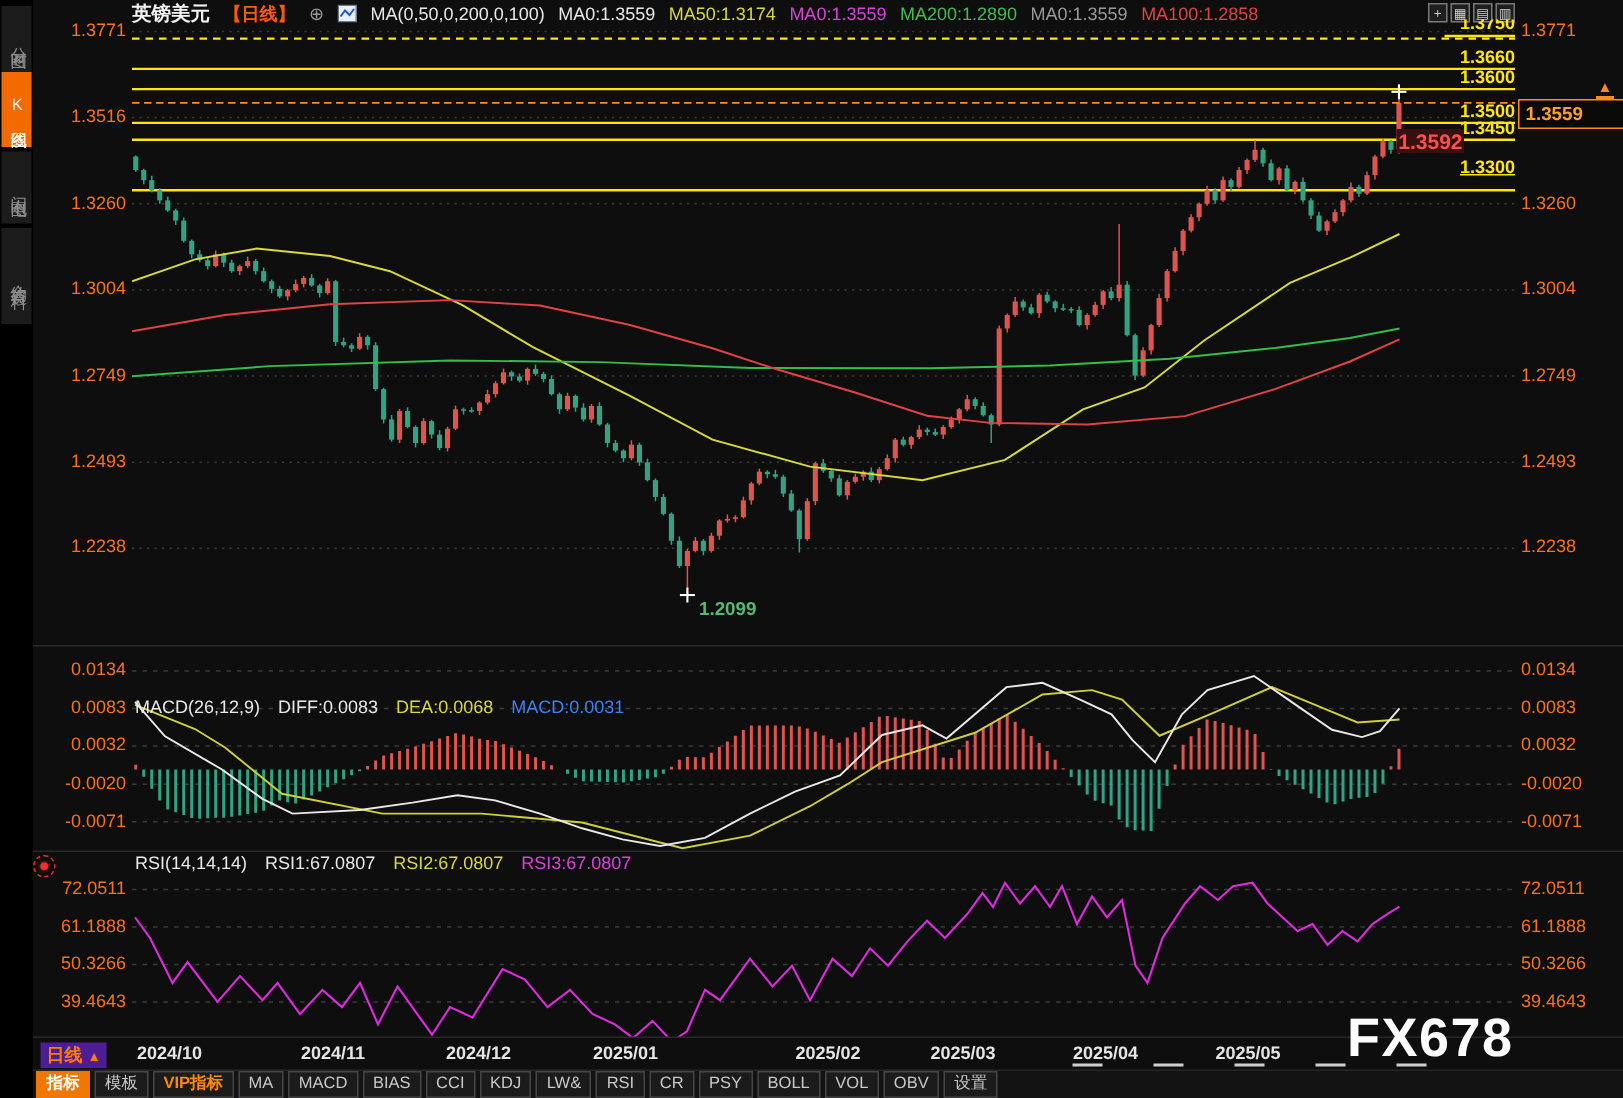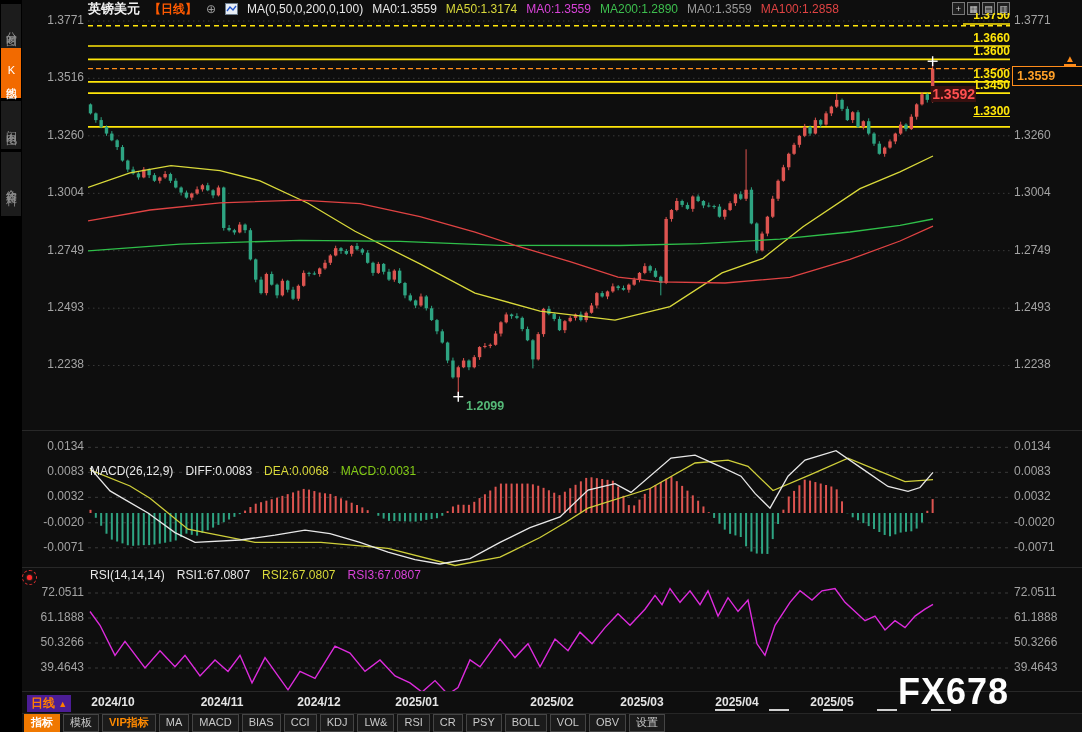--- a/index.html
+++ b/index.html
@@ -22,7 +22,7 @@
   .win-icon{width:13px;height:13px;border:1px solid #787878;background:#1e1e1e;color:#cfcfcf;
     font-size:9px;line-height:12px;text-align:center;cursor:pointer;box-sizing:border-box;}
   
-  .ylab{position:absolute;font-size:12px;color:#a3a3a3;height:13px;line-height:13px;}
+  .ylab{position:absolute;font-size:12px;color:#f97316;height:13px;line-height:13px;}
   .ylab.l{left:0;width:84px;text-align:right;}
   .ylab.r{left:1014px;width:66px;text-align:left;}
   .hline-lab{position:absolute;width:110px;left:900px;text-align:right;color:#ffe60a;

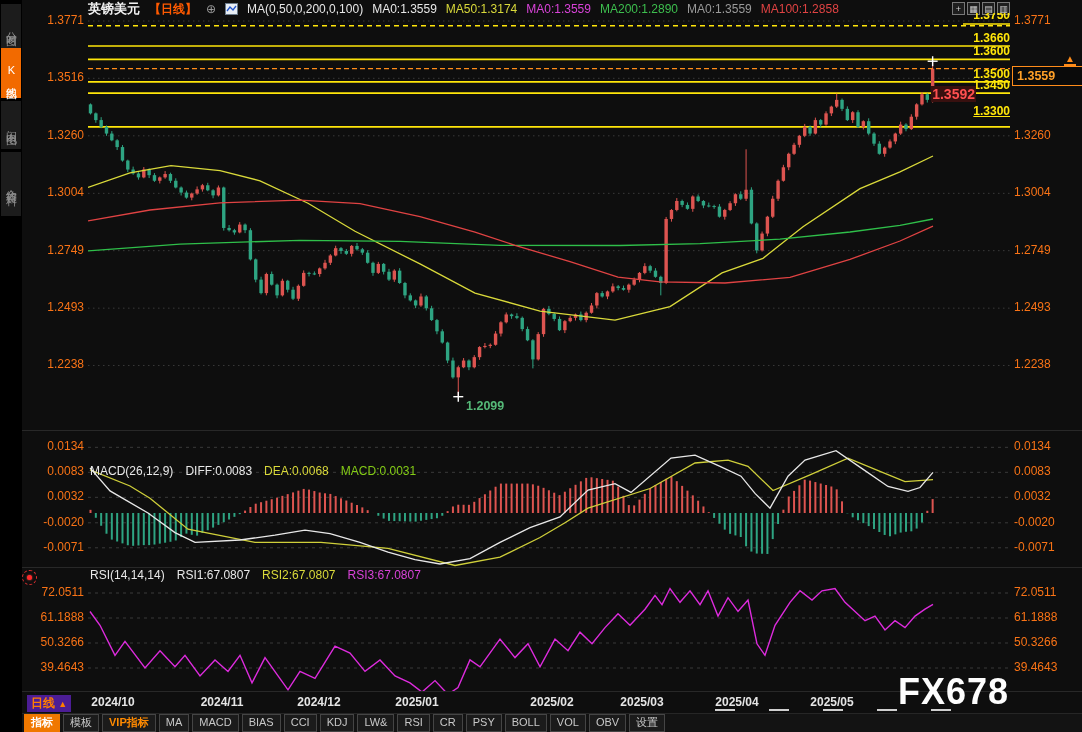--- a/index.html
+++ b/index.html
@@ -681,7 +681,7 @@
       <span style="color: rgb(232, 232, 232);">MACD(26,12,9)</span>
       <span style="color: rgb(232, 232, 232);">DIFF:0.0083</span>
       <span style="color: rgb(217, 217, 58);">DEA:0.0068</span>
-      <span style="color: #84cc16; text-align: right;">MACD:0.0031</span>
+      <span style="color: #3b82f6; text-align: right;">MACD:0.0031</span>
     </div>
   <div class="pane-hdr" style="top:568px;" id="rsi-hdr">
       <span style="color: rgb(232, 232, 232);">RSI(14,14,14)</span>

